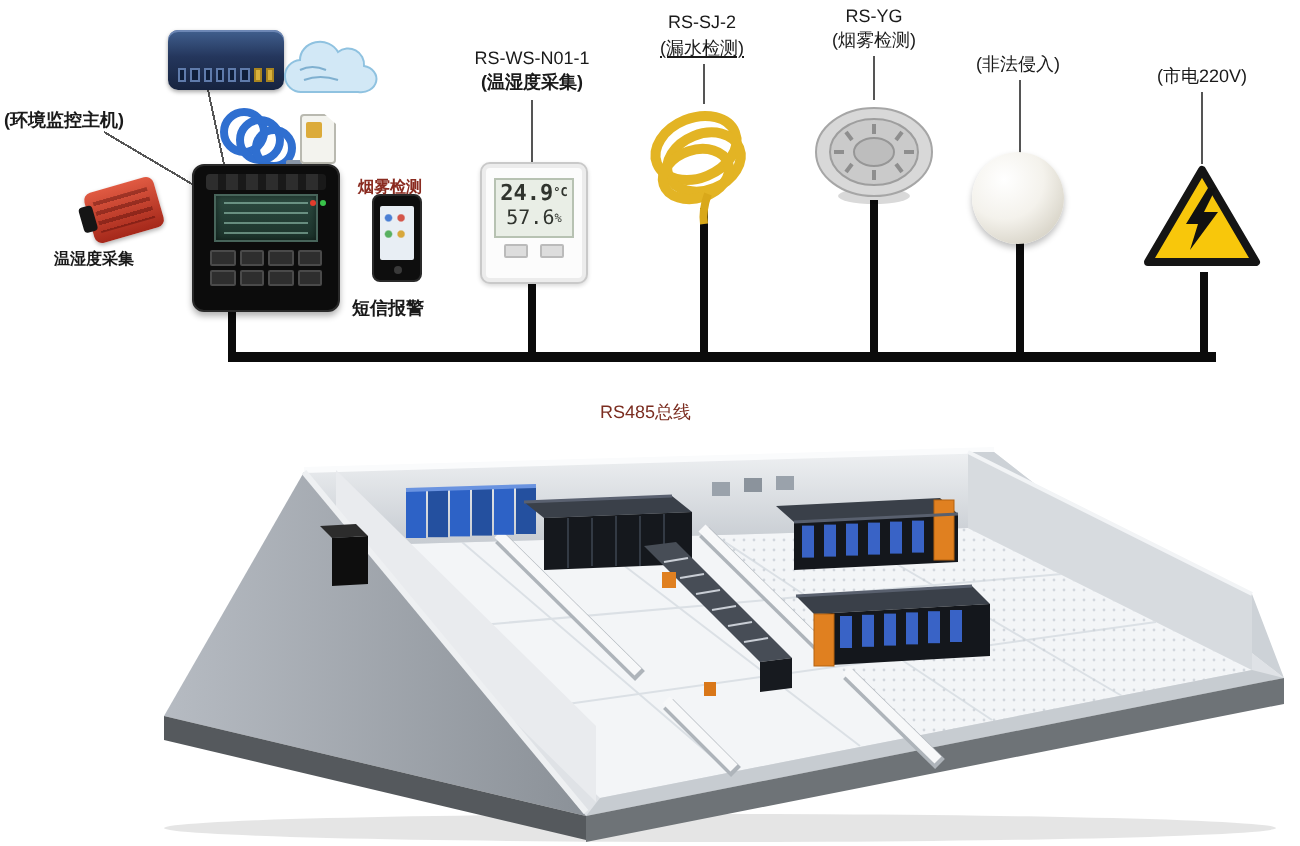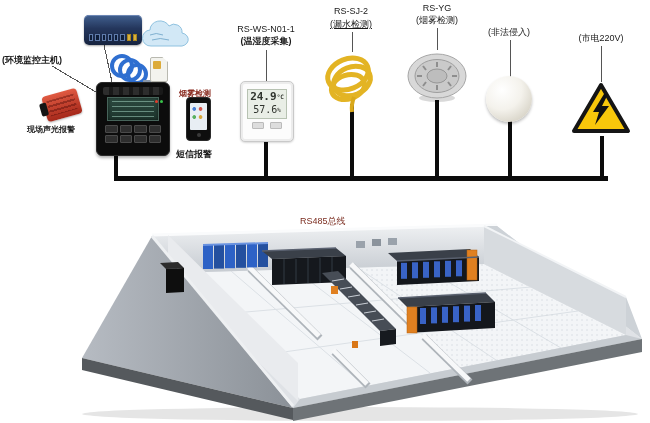--- a/index.html
+++ b/index.html
@@ -192,7 +192,7 @@
   </svg>
 
   <div class="lbl lblz" style="left:2px;top:55px;">(环境监控主机)</div>
-  <div class="lbl lblz small" style="left:27px;top:124px;">现场声光报警</div>
+  <div class="lbl lblz small" style="left:27px;top:124px;">温湿度采集</div>
   <div class="lbl lblz small op-lbl" style="left:179px;top:88px;">烟雾检测</div>
   <div class="lbl lblz" style="left:176px;top:149px;">短信报警</div>
 

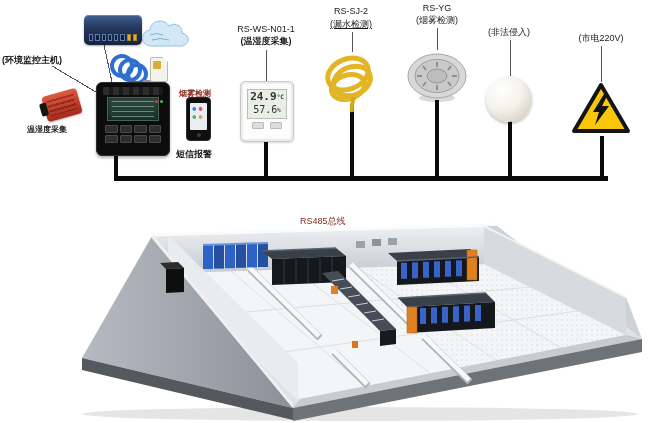--- a/index.html
+++ b/index.html
@@ -10,7 +10,7 @@
   .lbl{position:absolute;font-size:9px;line-height:11px;white-space:nowrap;color:#1a1a1a;font-weight:bold;}
   .lbl.small{font-size:8px;}
   .dev-label{position:absolute;width:60px;text-align:center;font-size:9px;line-height:11px;}
-  .bus-lbl{position:absolute;left:264px;top:215px;font-size:9px;color:#7b2d20;padding-left:36px;}
+  .bus-lbl{position:absolute;left:264px;top:200px;font-size:9px;color:#7b2d20;padding-left:36px;}
   .op-lbl{color:#8a2b20;}
   
   .wiring{position:absolute;left:0;top:0;z-index:1;}

